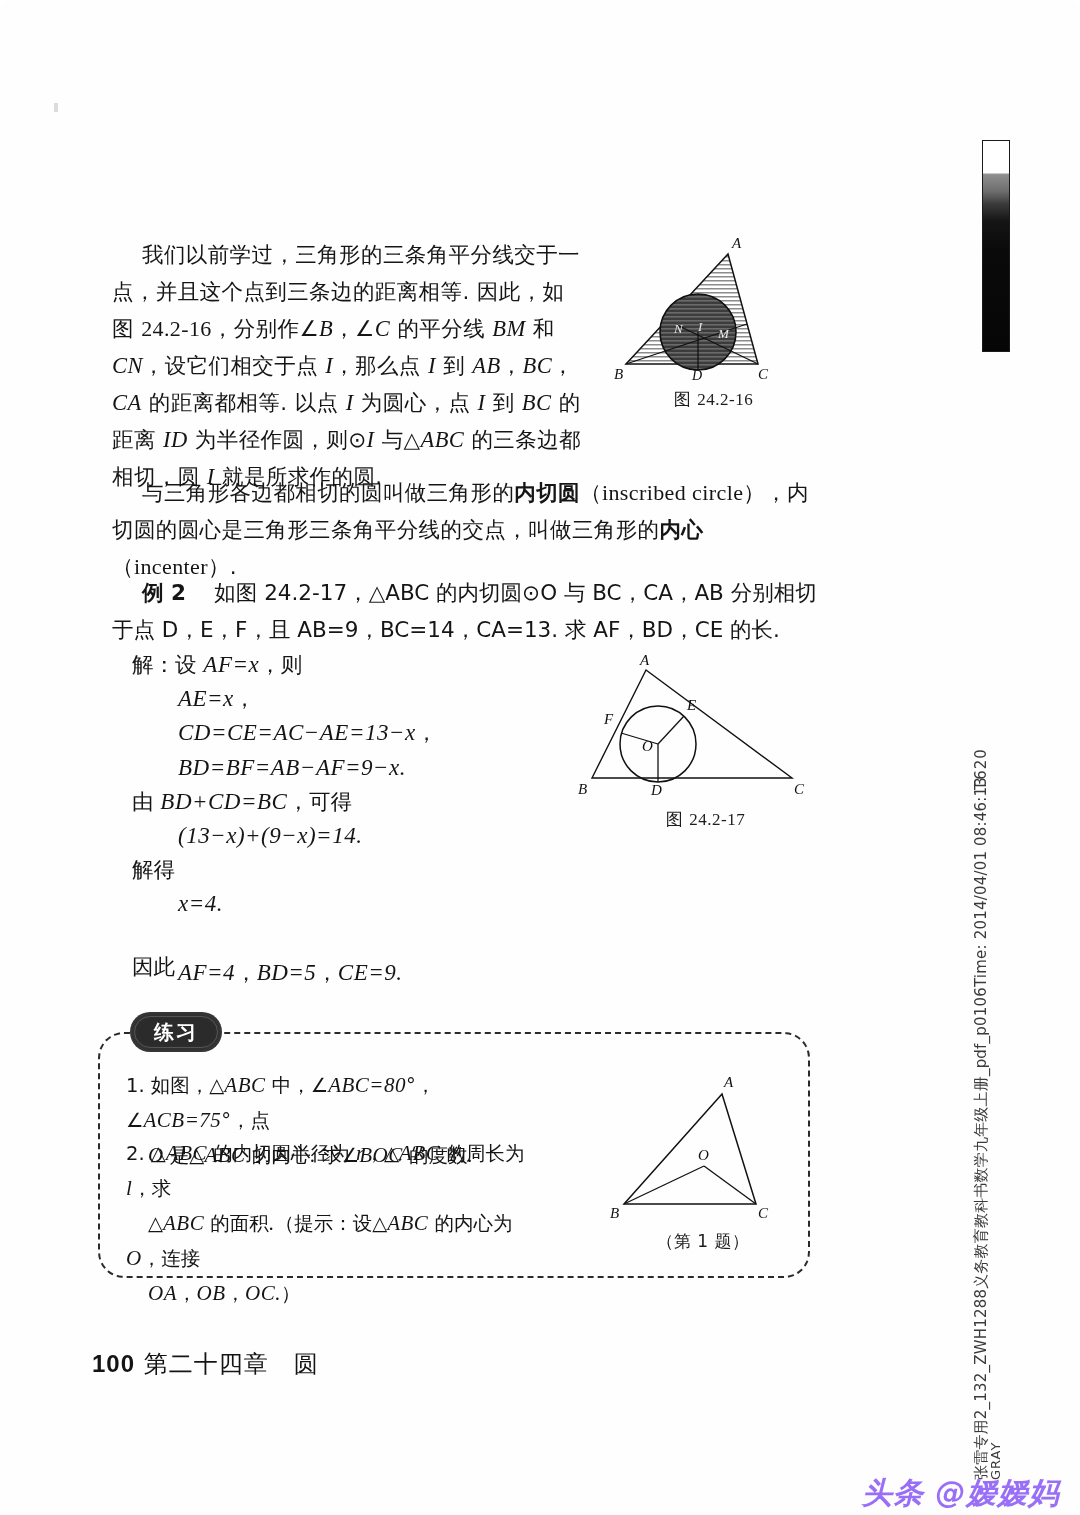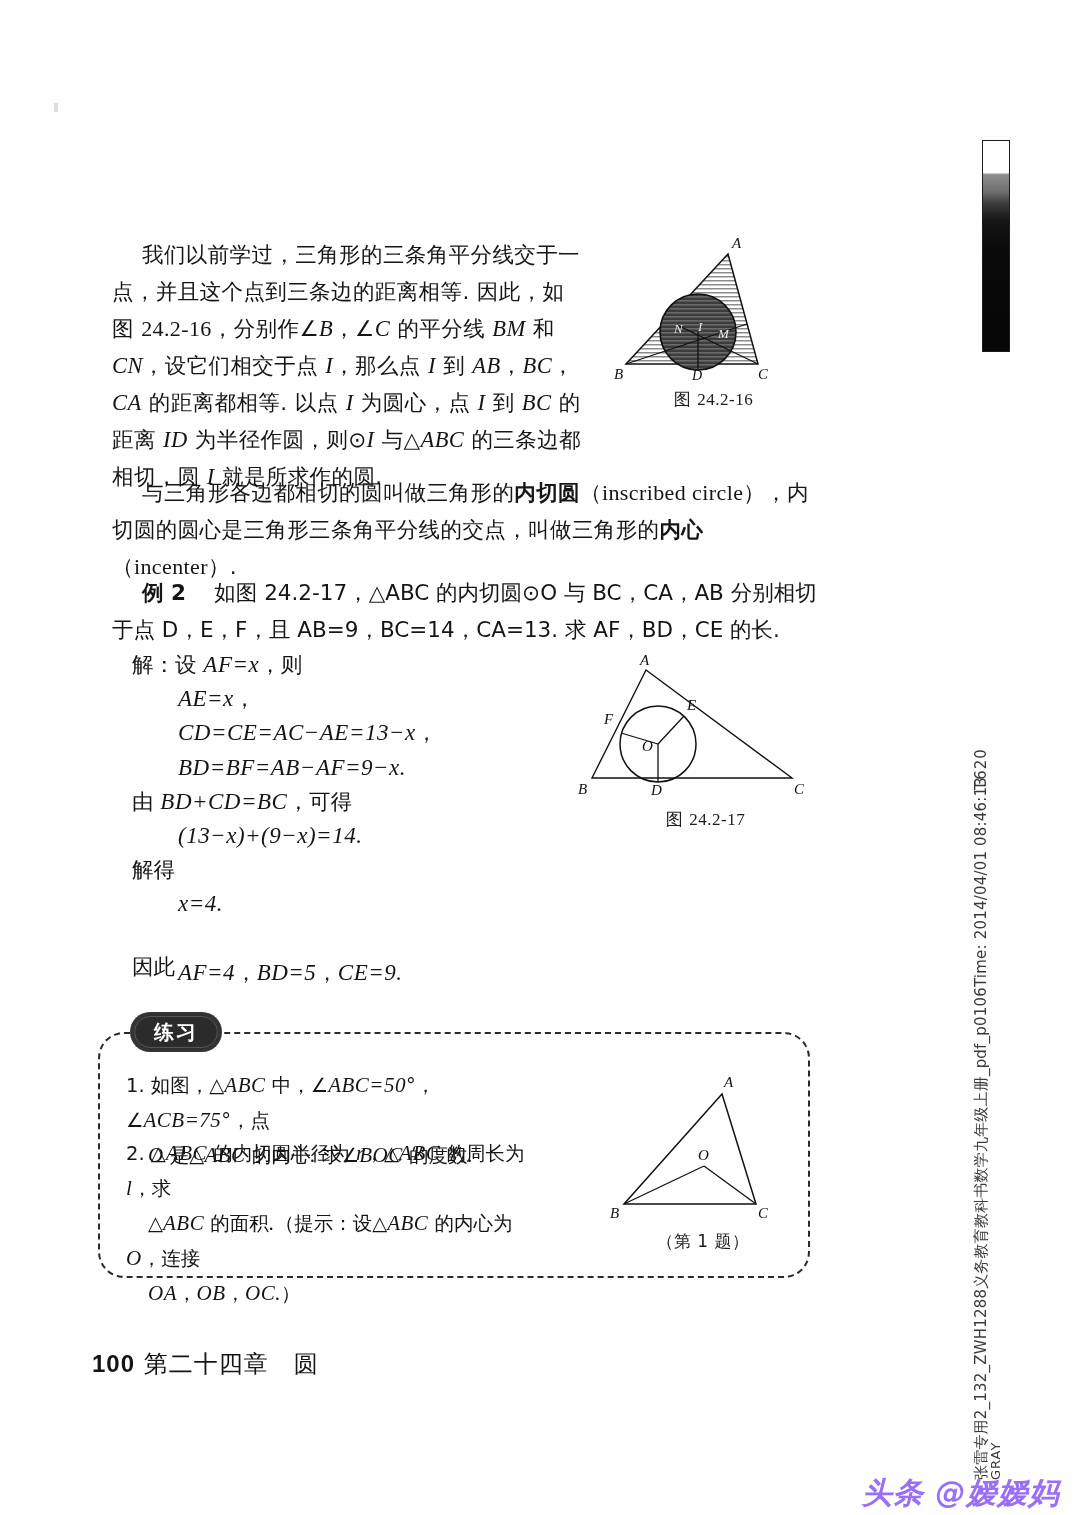--- a/index.html
+++ b/index.html
@@ -292,7 +292,7 @@
 
   <div class="exitem" style="left:126px; top:1068px;">
     <span>1.</span>
-    <span id="ex1l1"> 如图，△<span class="math">ABC</span> 中，∠<span class="math">ABC=50</span>°，∠<span class="math">ACB=75</span>°，点</span><br>
+    <span id="ex1l1"> 如图，△<span class="math">ABC</span> 中，∠<span class="math">ABC=80</span>°，∠<span class="math">ACB=75</span>°，点</span><br>
     <span style="display:inline-block;width:22px"></span><span id="ex1l2"><span class="math">O</span> 是△<span class="math">ABC</span> 的内心<span class="math">.</span> 求∠<span class="math">BOC</span> 的度数<span class="math">.</span></span>
   </div>
 

